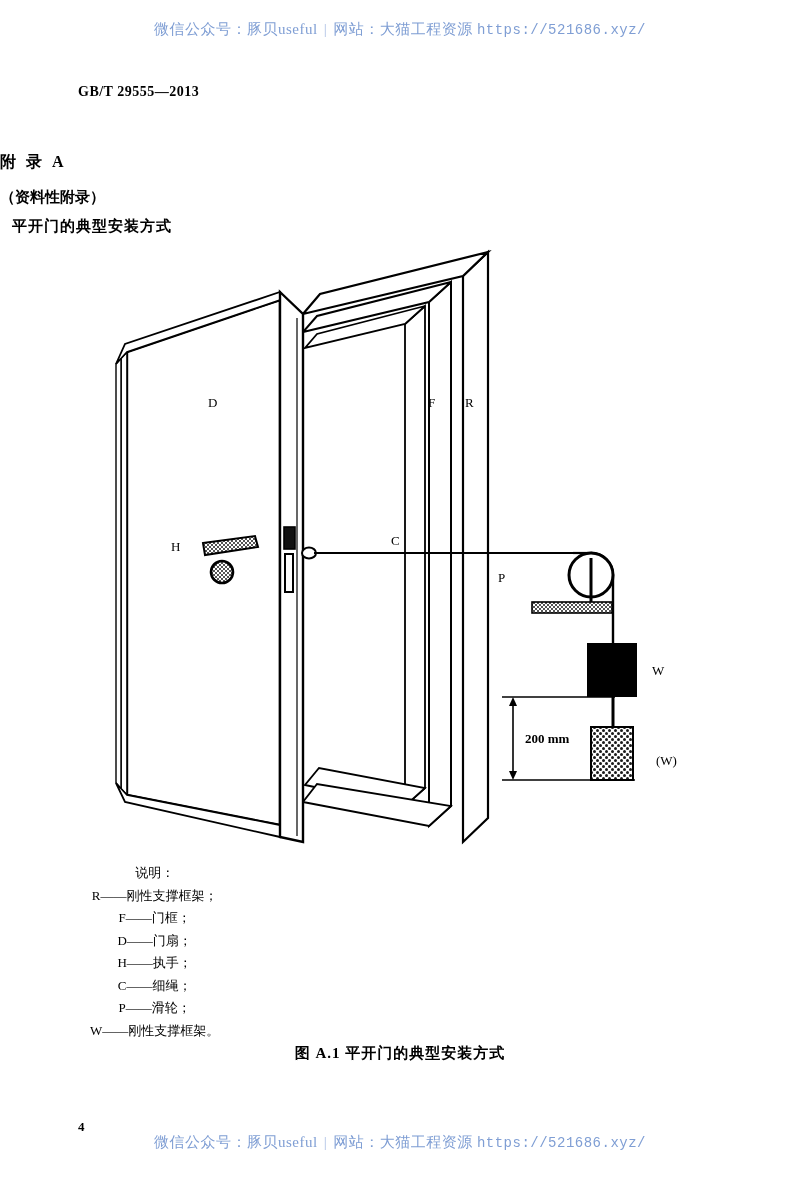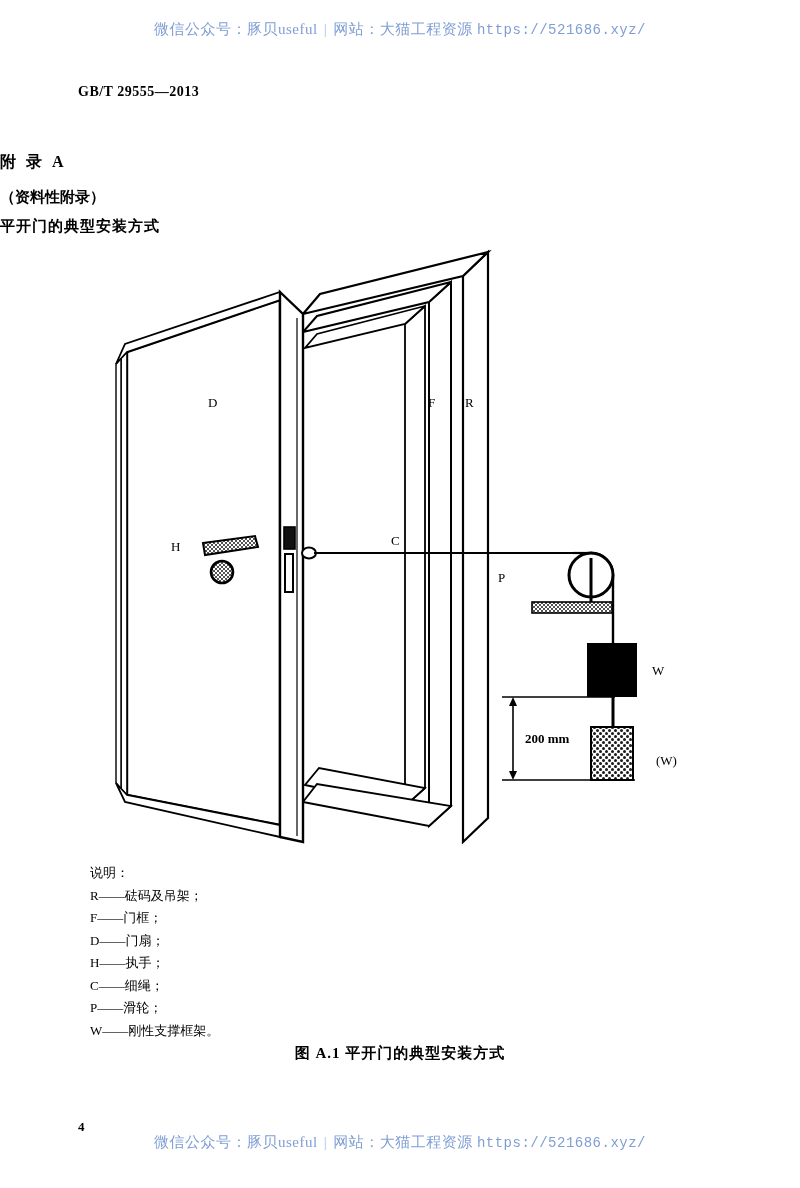--- a/index.html
+++ b/index.html
@@ -87,6 +87,7 @@
     font-weight: bold;
     font-size: 15px;
     letter-spacing: 1px;
+    padding-left: 12px;
   }
 
   

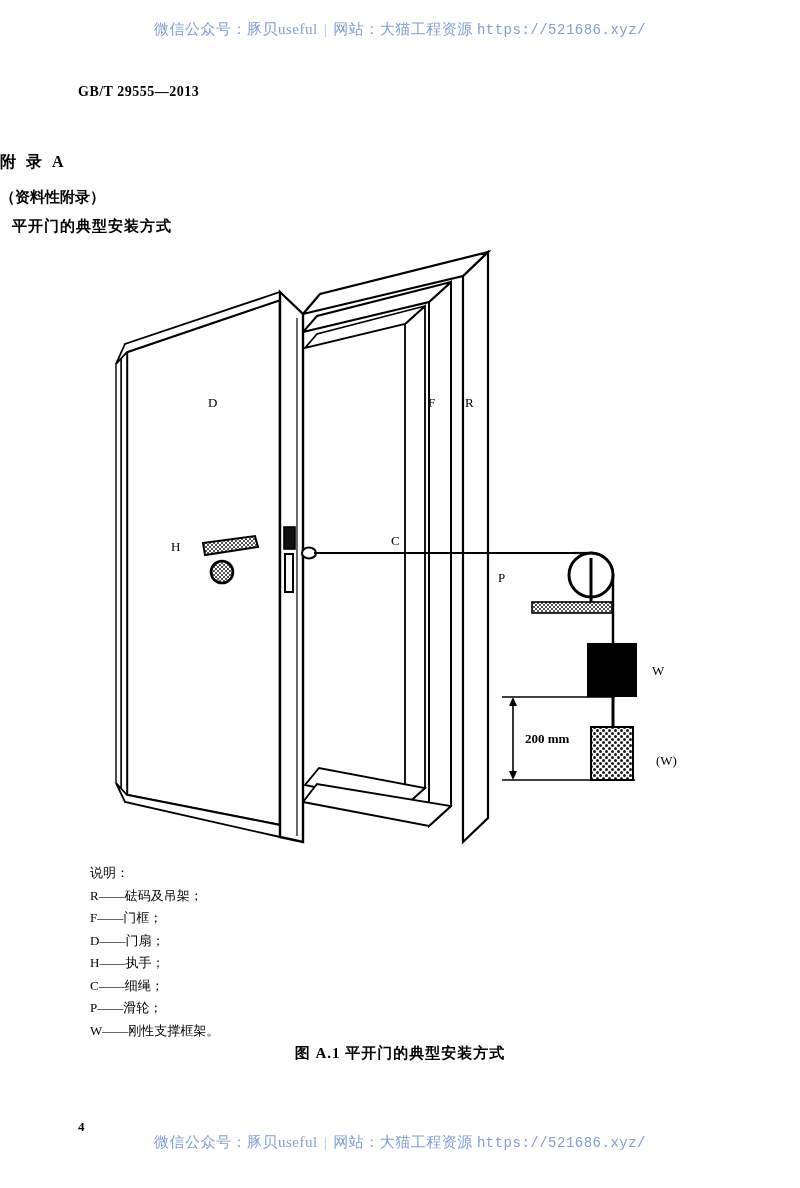--- a/index.html
+++ b/index.html
@@ -109,7 +109,7 @@
     font-size: 13px;
     line-height: 22.5px;
   }
-  .legend-row { white-space: nowrap; }
+  .legend-row { white-space: nowrap; text-align: center; }
   .legend-key { display: inline-block; }
 
   

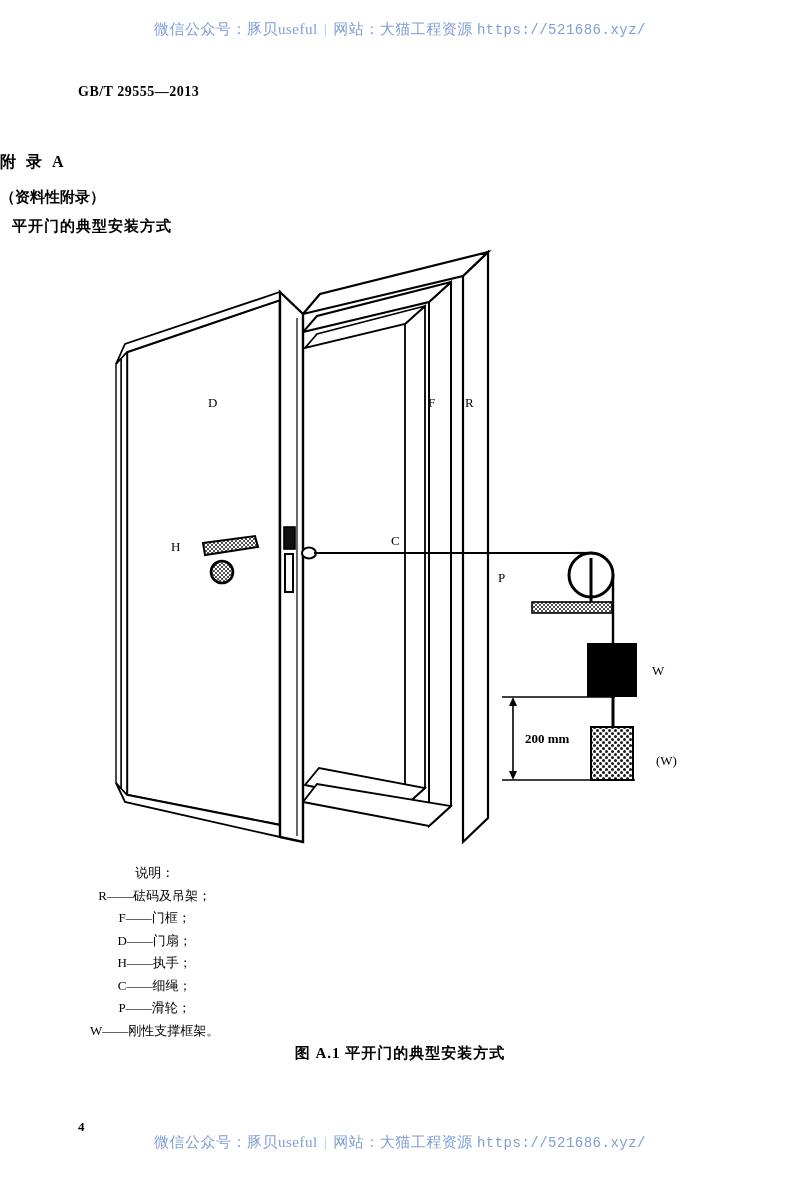--- a/index.html
+++ b/index.html
@@ -261,7 +261,7 @@
   <div class="legend">
     <div class="legend-row">说明：</div>
     <div class="legend-row">
-      <span class="legend-key">R</span><span>——</span><span>砝码及吊架；</span>
+      <span class="legend-key">R</span><span>——</span><span>刚性支撑框架；</span>
     </div>
     <div class="legend-row">
       <span class="legend-key">F</span><span>——</span><span>门框；</span>

